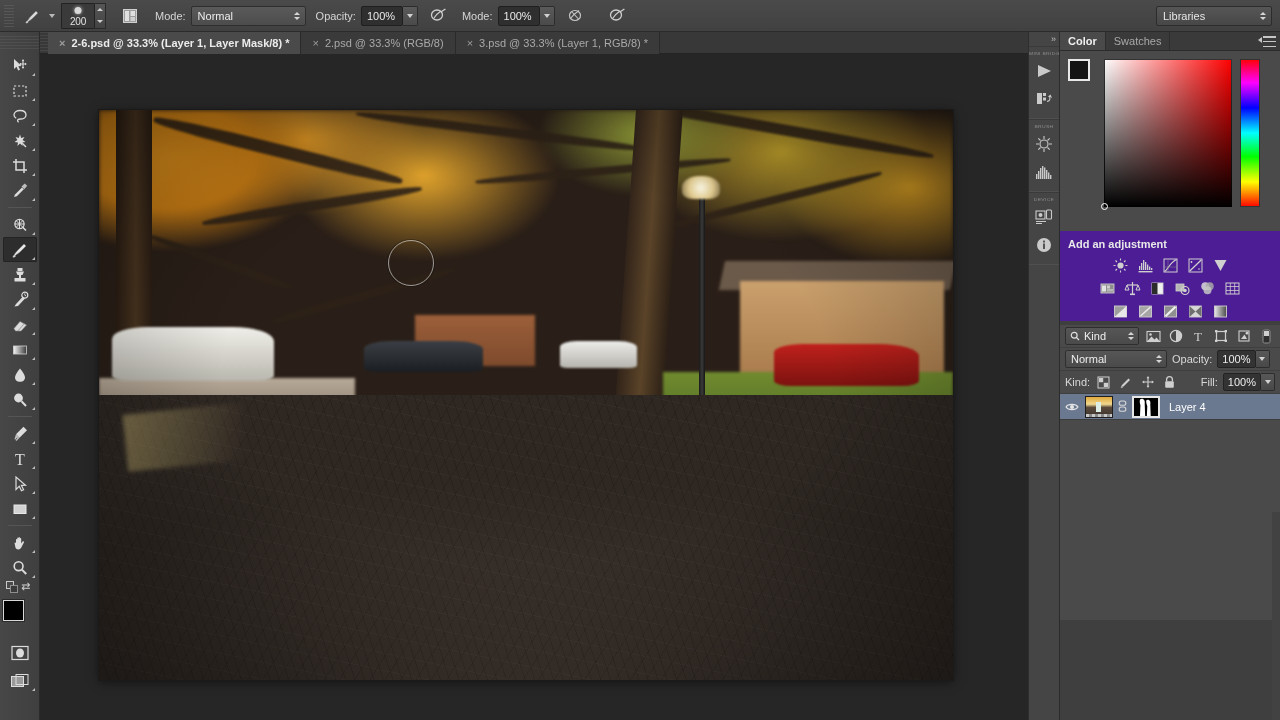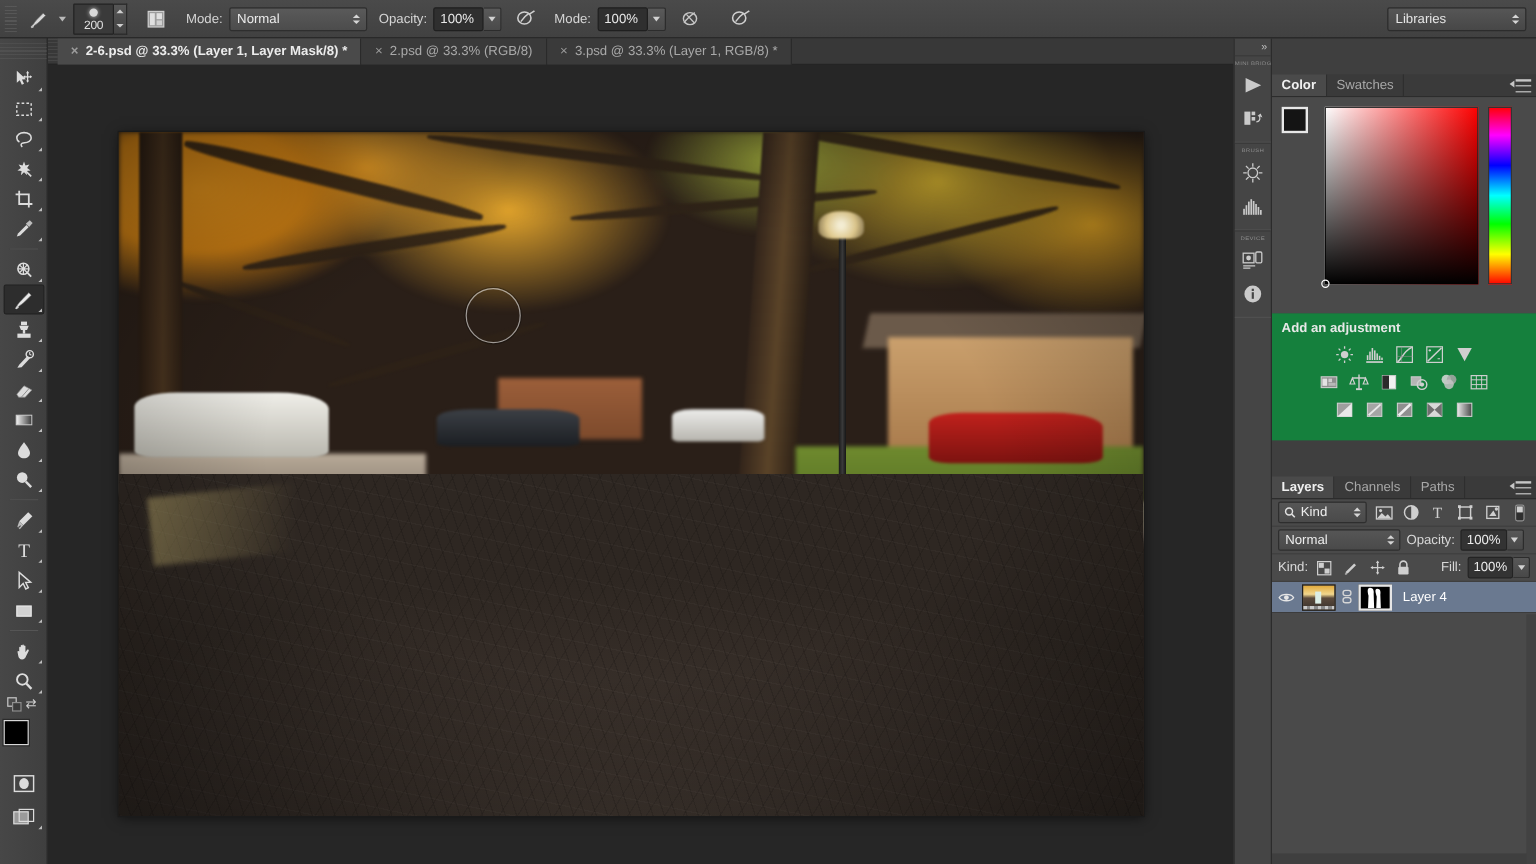--- a/index.html
+++ b/index.html
@@ -218,7 +218,7 @@
   .panels{position:absolute;left:1060px;top:32px;width:220px;height:688px;background:#3f3f3f;}
   .panel{background:#4a4a4a;}
   .ptabs{display:flex;align-items:stretch;height:19px;background:#3a3a3a;position:relative;
-    border-bottom:1px solid #2c2c2c;margin-top:30px;}
+    border-bottom:1px solid #2c2c2c;}
   .ptab{padding:0 8px;display:flex;align-items:center;font-size:11px;color:#a8a8a8;
     background:#3a3a3a;border-right:1px solid #2e2e2e;white-space:nowrap;}
   .ptab.active{background:#4a4a4a;color:#f0f0f0;font-weight:bold;}

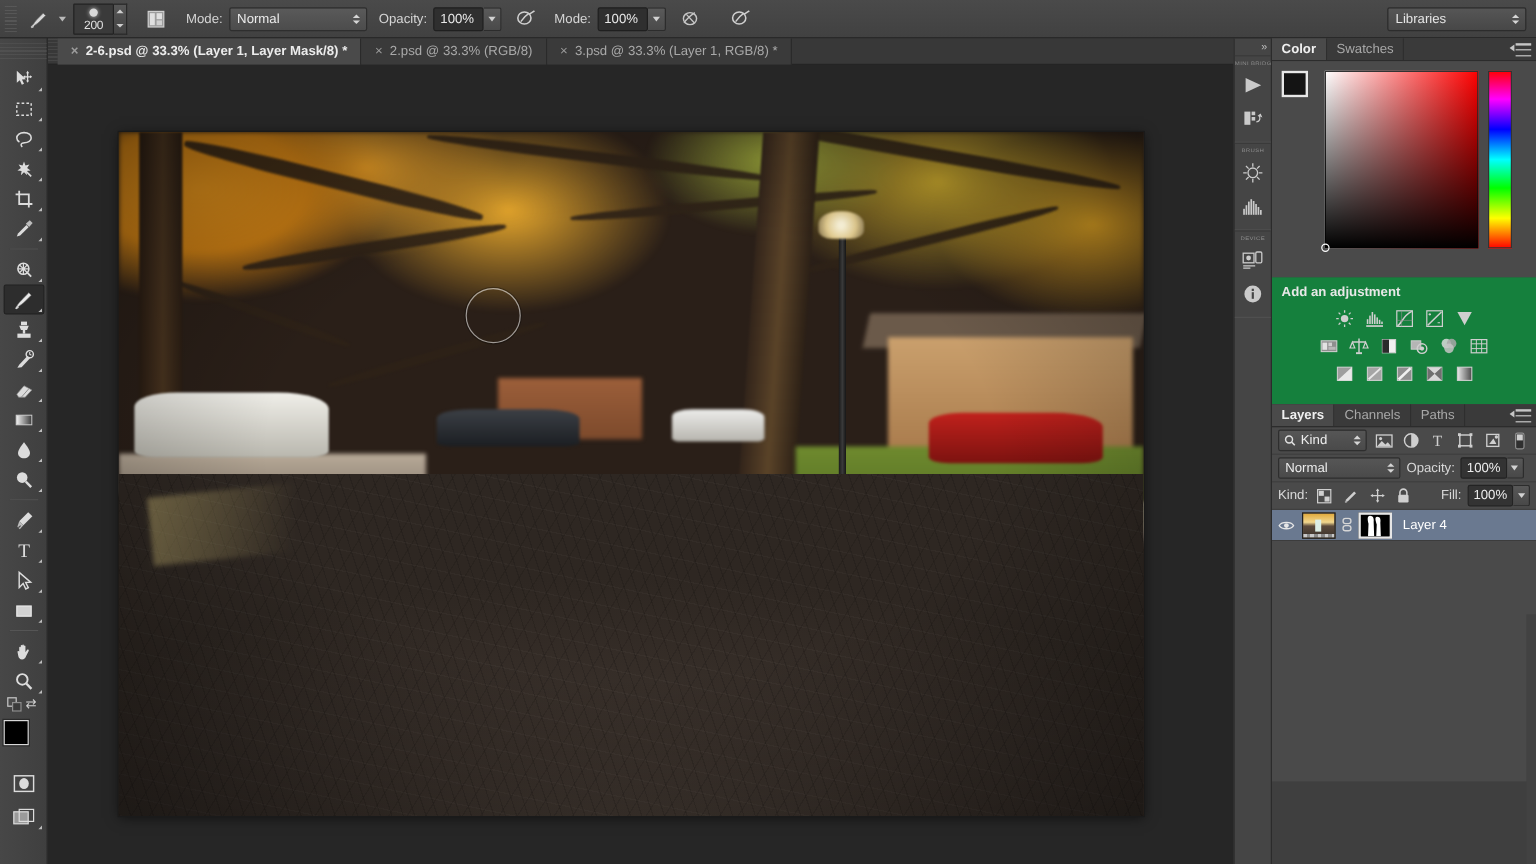--- a/index.html
+++ b/index.html
@@ -247,7 +247,7 @@
     box-shadow:inset 0 0 0 1px #333;}
 
   
-  .adjbody{background:#15803d;padding:6px 8px 12px;}
+  .adjbody{background:#4c1d95;padding:6px 8px 0;}
   .adj-title{font-size:11px;color:#e8e8e8;font-weight:bold;margin:1px 0 6px;}
   .adj-row{display:flex;gap:4px;justify-content:center;margin-bottom:4px;}
   .adj-ic{width:21px;height:19px;display:flex;align-items:center;justify-content:center;}

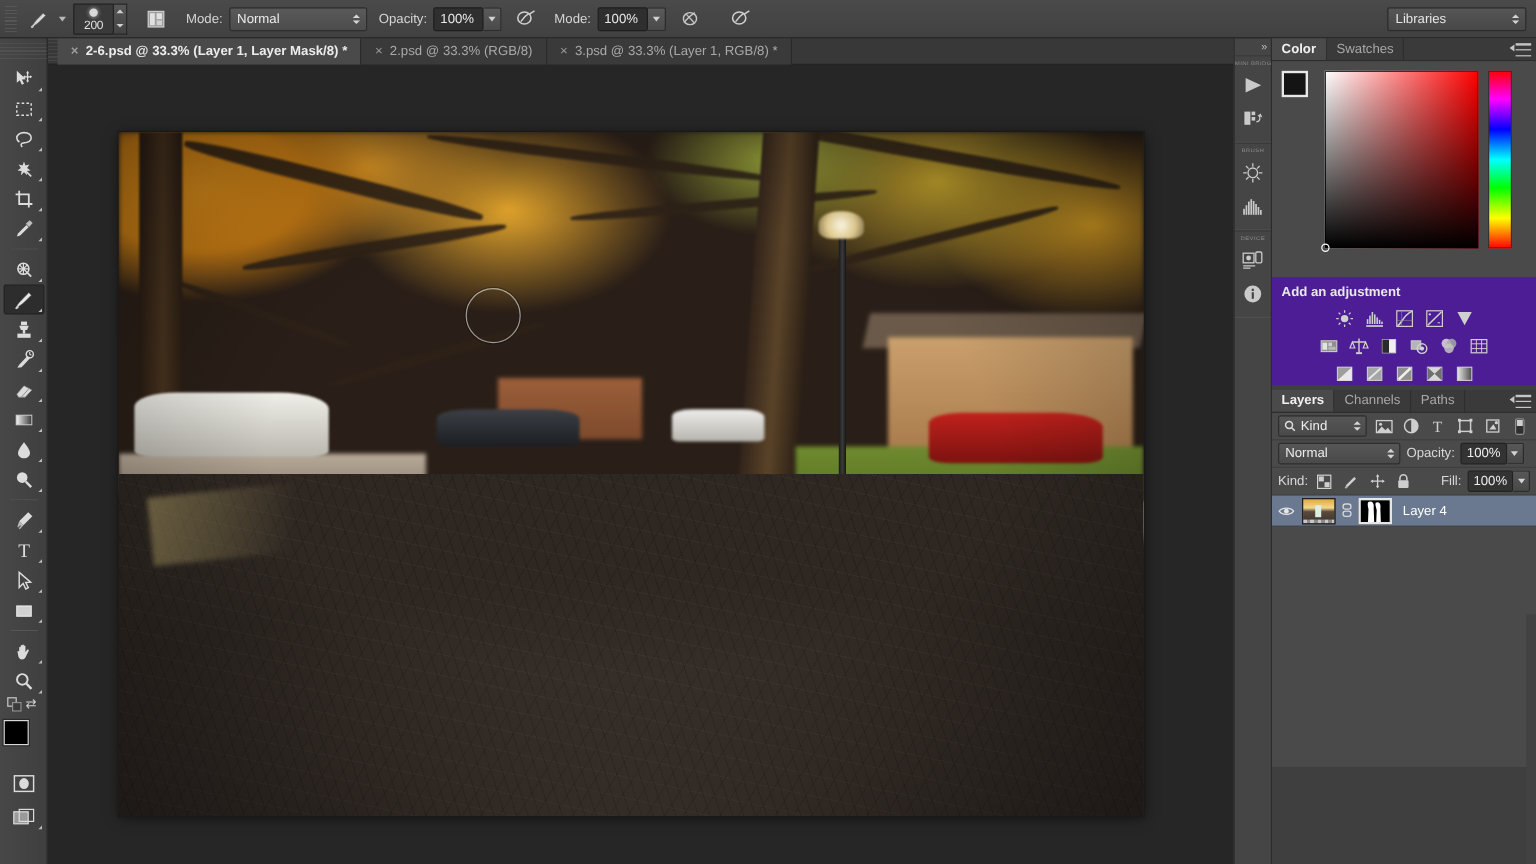--- a/index.html
+++ b/index.html
@@ -876,24 +876,6 @@
     </div>
 
     <div class="panel layersbody">
-      <div class="ptabs">
-        <div class="ptab active">
-          <span>Layers</span>
-        </div>
-        <div class="ptab">
-          <span>Channels</span>
-        </div>
-        <div class="ptab">
-          <span>Paths</span>
-        </div>
-        <div class="ptab-fill"></div>
-        <div class="pmenu">
-          <span class="tri"></span>
-            <b></b>
-            <b></b>
-            <b></b>
-        </div>
-      </div>
 
       <div class="lrow">
         <div class="kind">

